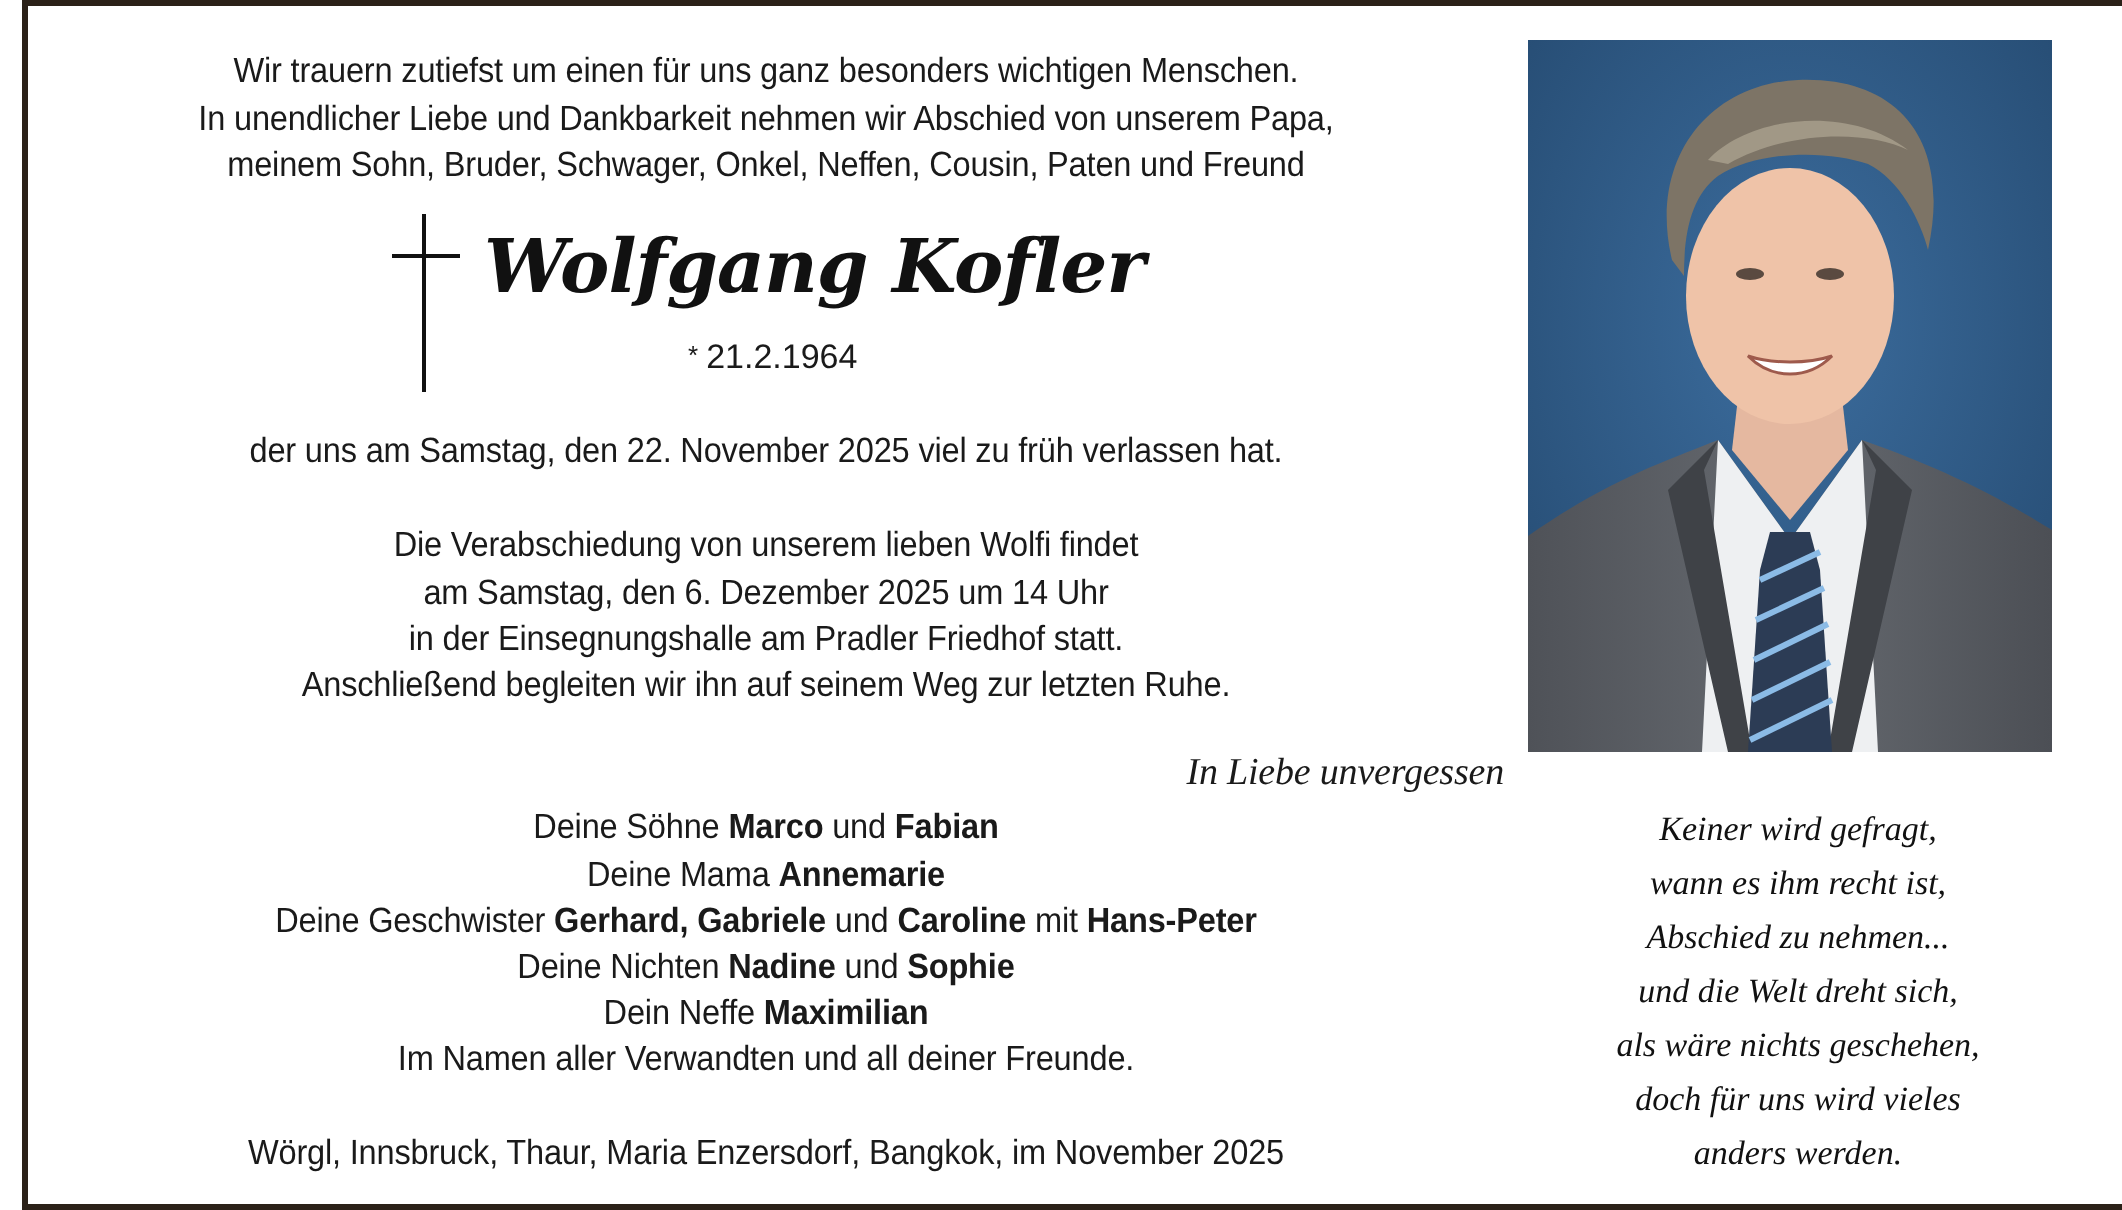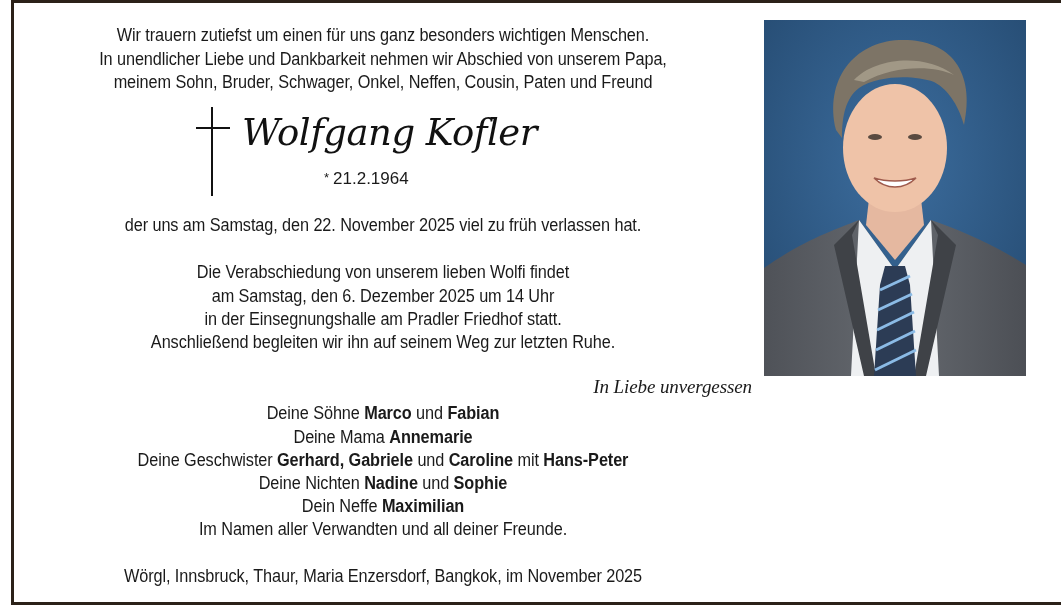--- a/index.html
+++ b/index.html
@@ -24,7 +24,7 @@
     .name {
       position: absolute; left: 228px; top: 108px;
       font-family: "DejaVu Serif", "Liberation Serif", serif; font-style: italic;
-      font-size: 37px; letter-spacing: -0.5px; white-space: nowrap; color: #111;
+      font-size: 37px; letter-spacing: -0.5px; white-space: nowrap; color: #111; font-weight: bold;
     }
     .born { position: absolute; left: 310px; top: 166px; font-size: 17px; white-space: nowrap; }
     .born .star { font-size: 13px; vertical-align: 2px; margin-right: 4px; }

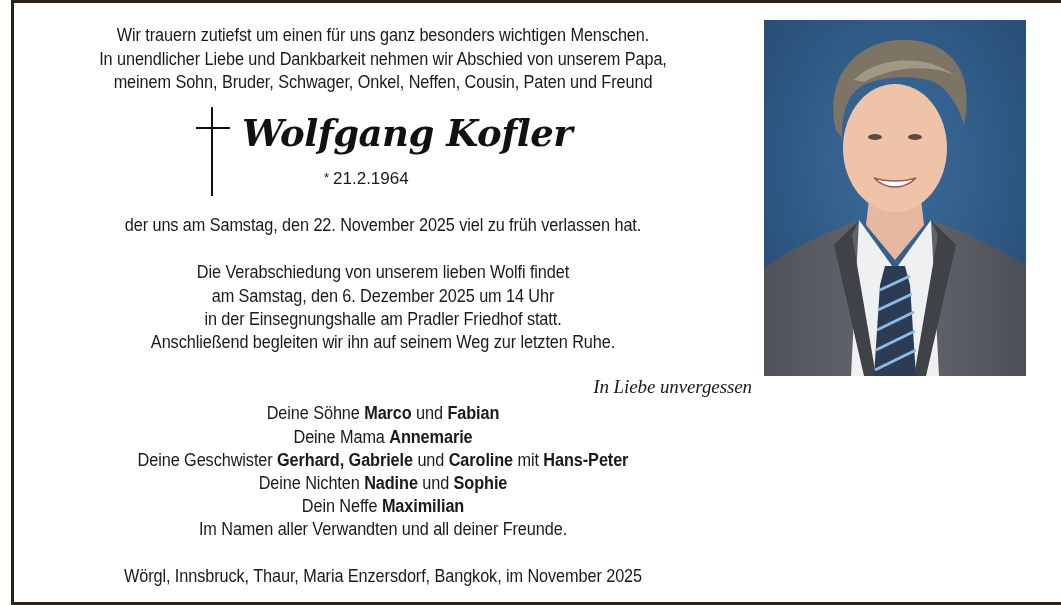--- a/index.html
+++ b/index.html
@@ -26,7 +26,7 @@
       font-family: "DejaVu Serif", "Liberation Serif", serif; font-style: italic;
       font-size: 37px; letter-spacing: -0.5px; white-space: nowrap; color: #111; font-weight: bold;
     }
-    .born { position: absolute; left: 310px; top: 166px; font-size: 17px; white-space: nowrap; }
+    .born { position: absolute; left: 330px; top: 166px; font-size: 17px; white-space: nowrap; }
     .born .star { font-size: 13px; vertical-align: 2px; margin-right: 4px; }
     .cross { position: absolute; left: 182px; top: 104px; width: 34px; height: 89px; }
     .cross .v { position: absolute; left: 15px; top: 0; width: 2px; height: 89px; background: #111; }

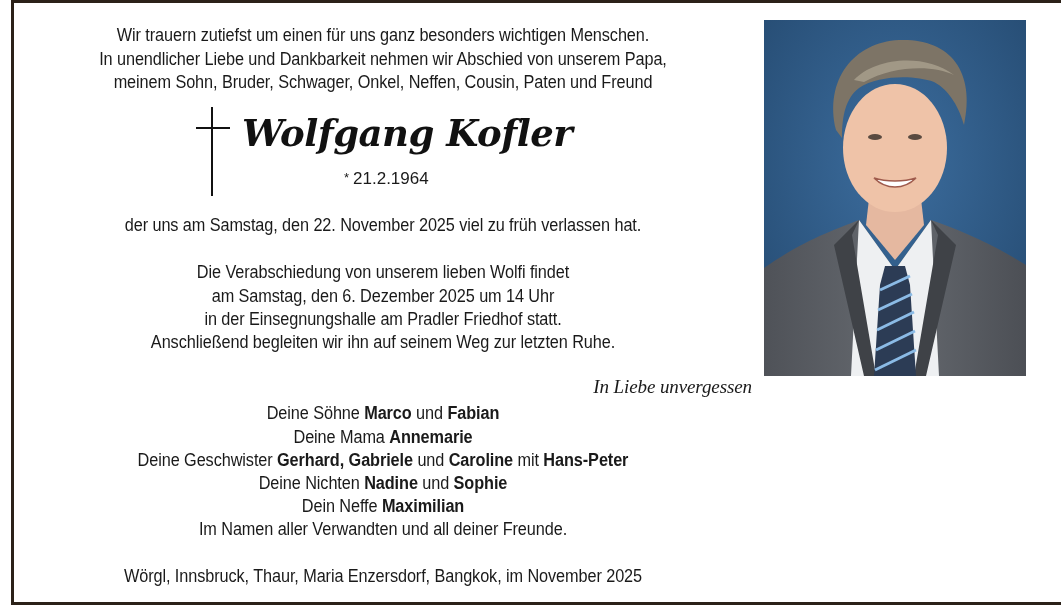--- a/index.html
+++ b/index.html
@@ -136,6 +136,15 @@
     </svg>
   </div>
 
+  <div class="poem">
+    <div class="pl">Keiner wird gefragt,</div>
+    <div class="pl">wann es ihm recht ist,</div>
+    <div class="pl">Abschied zu nehmen...</div>
+    <div class="pl">und die Welt dreht sich,</div>
+    <div class="pl">als wäre nichts geschehen,</div>
+    <div class="pl">doch für uns wird vieles</div>
+    <div class="pl">anders werden.</div>
+  </div>
 
 </div>
 

